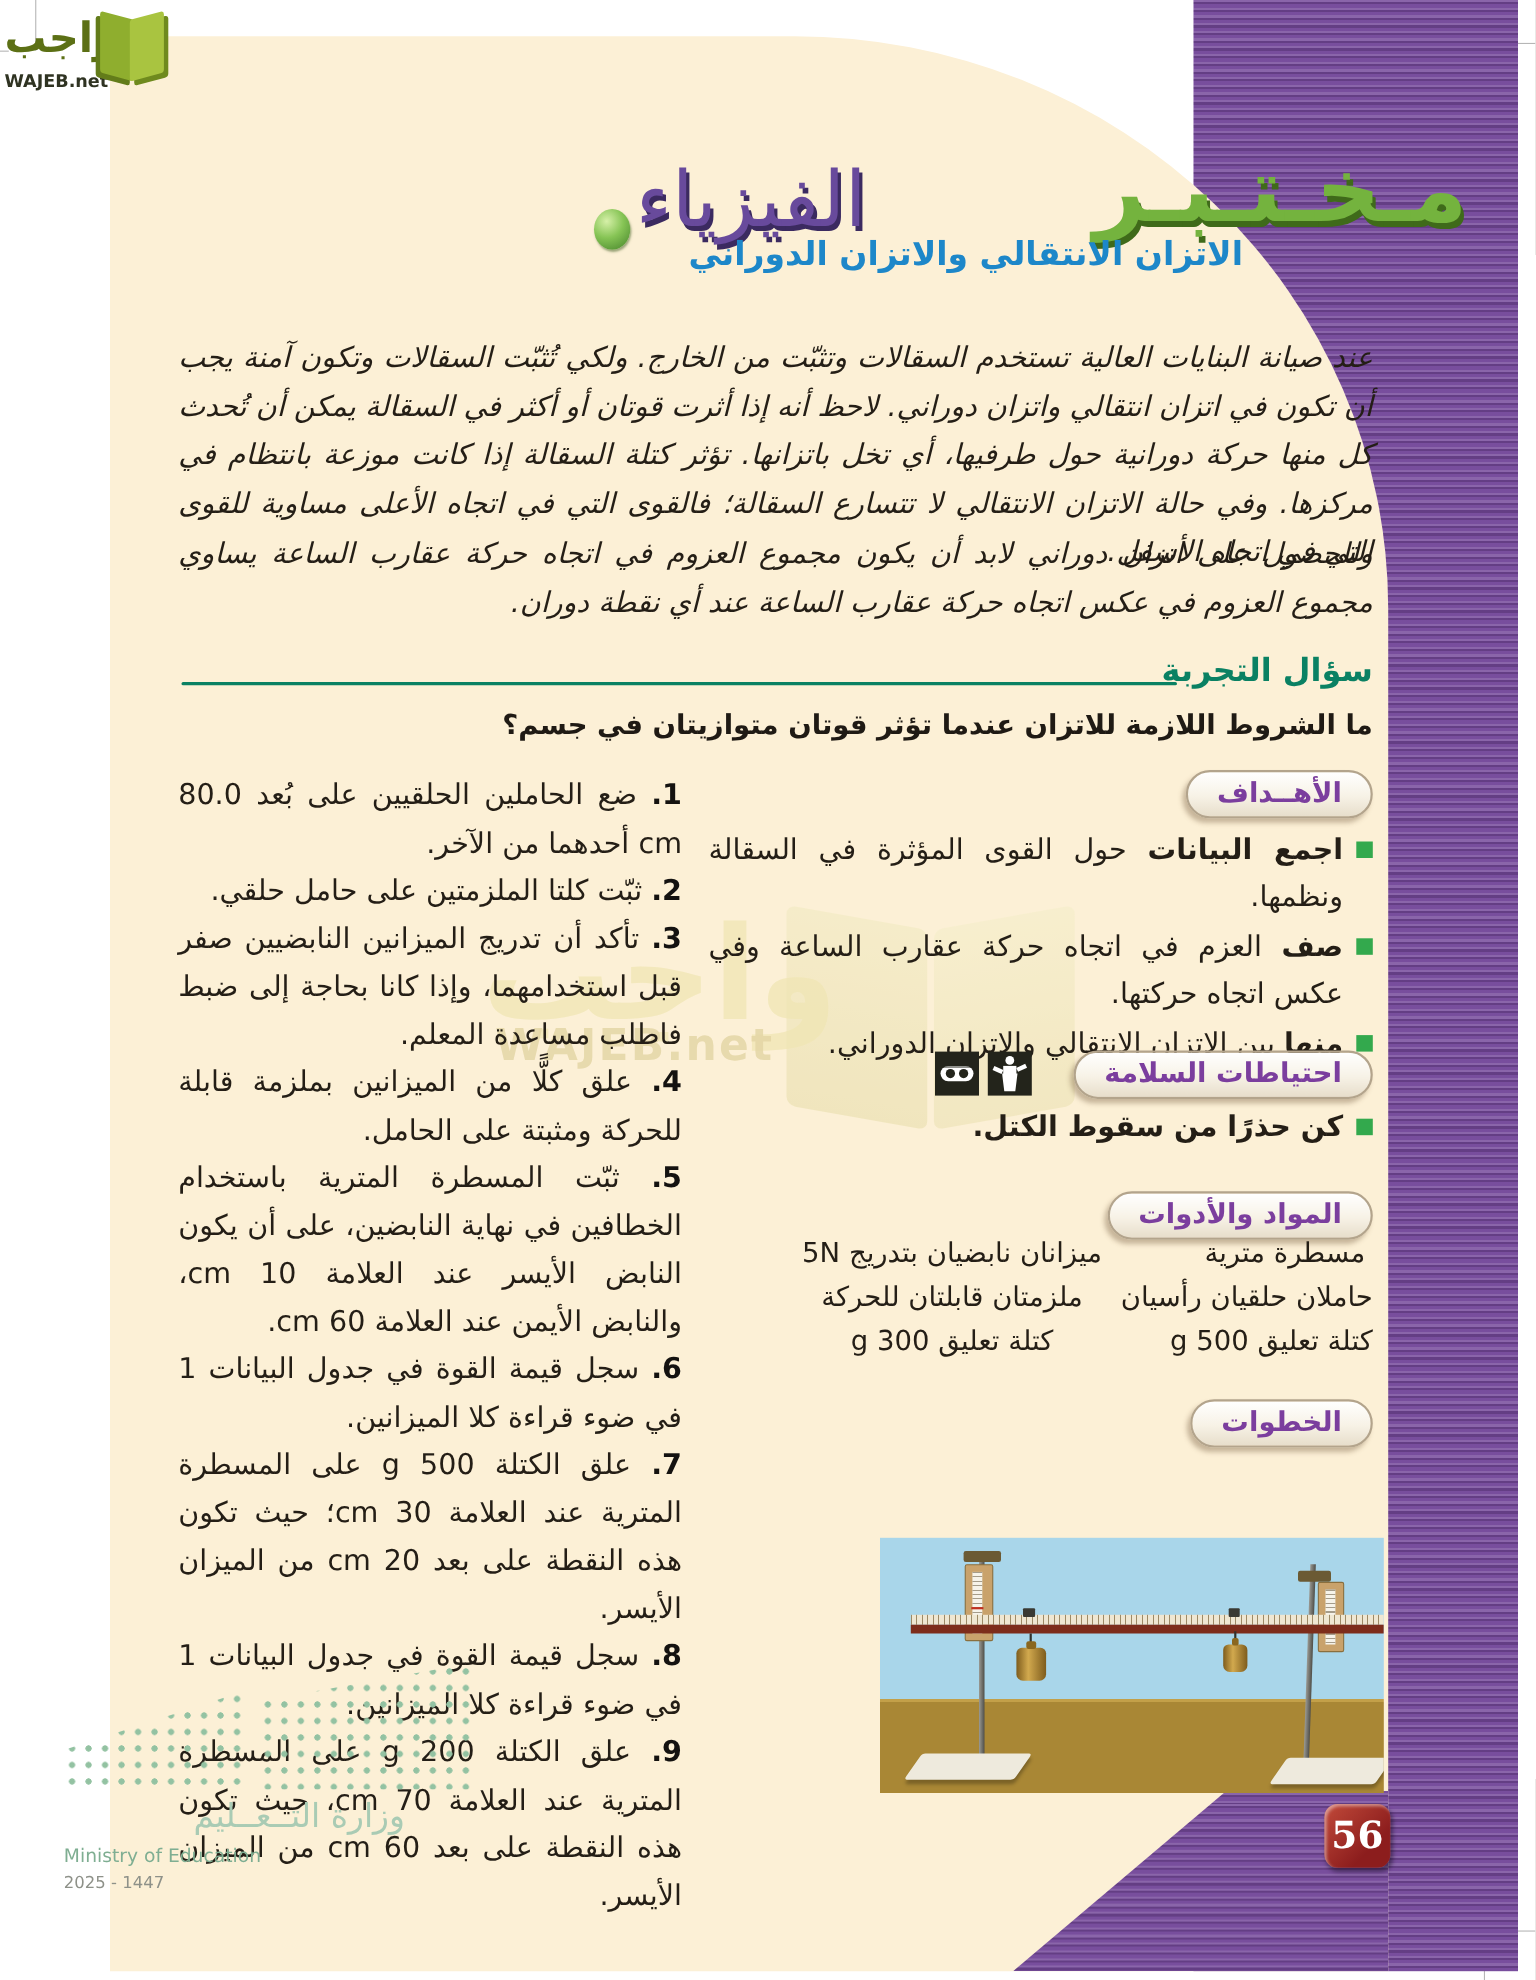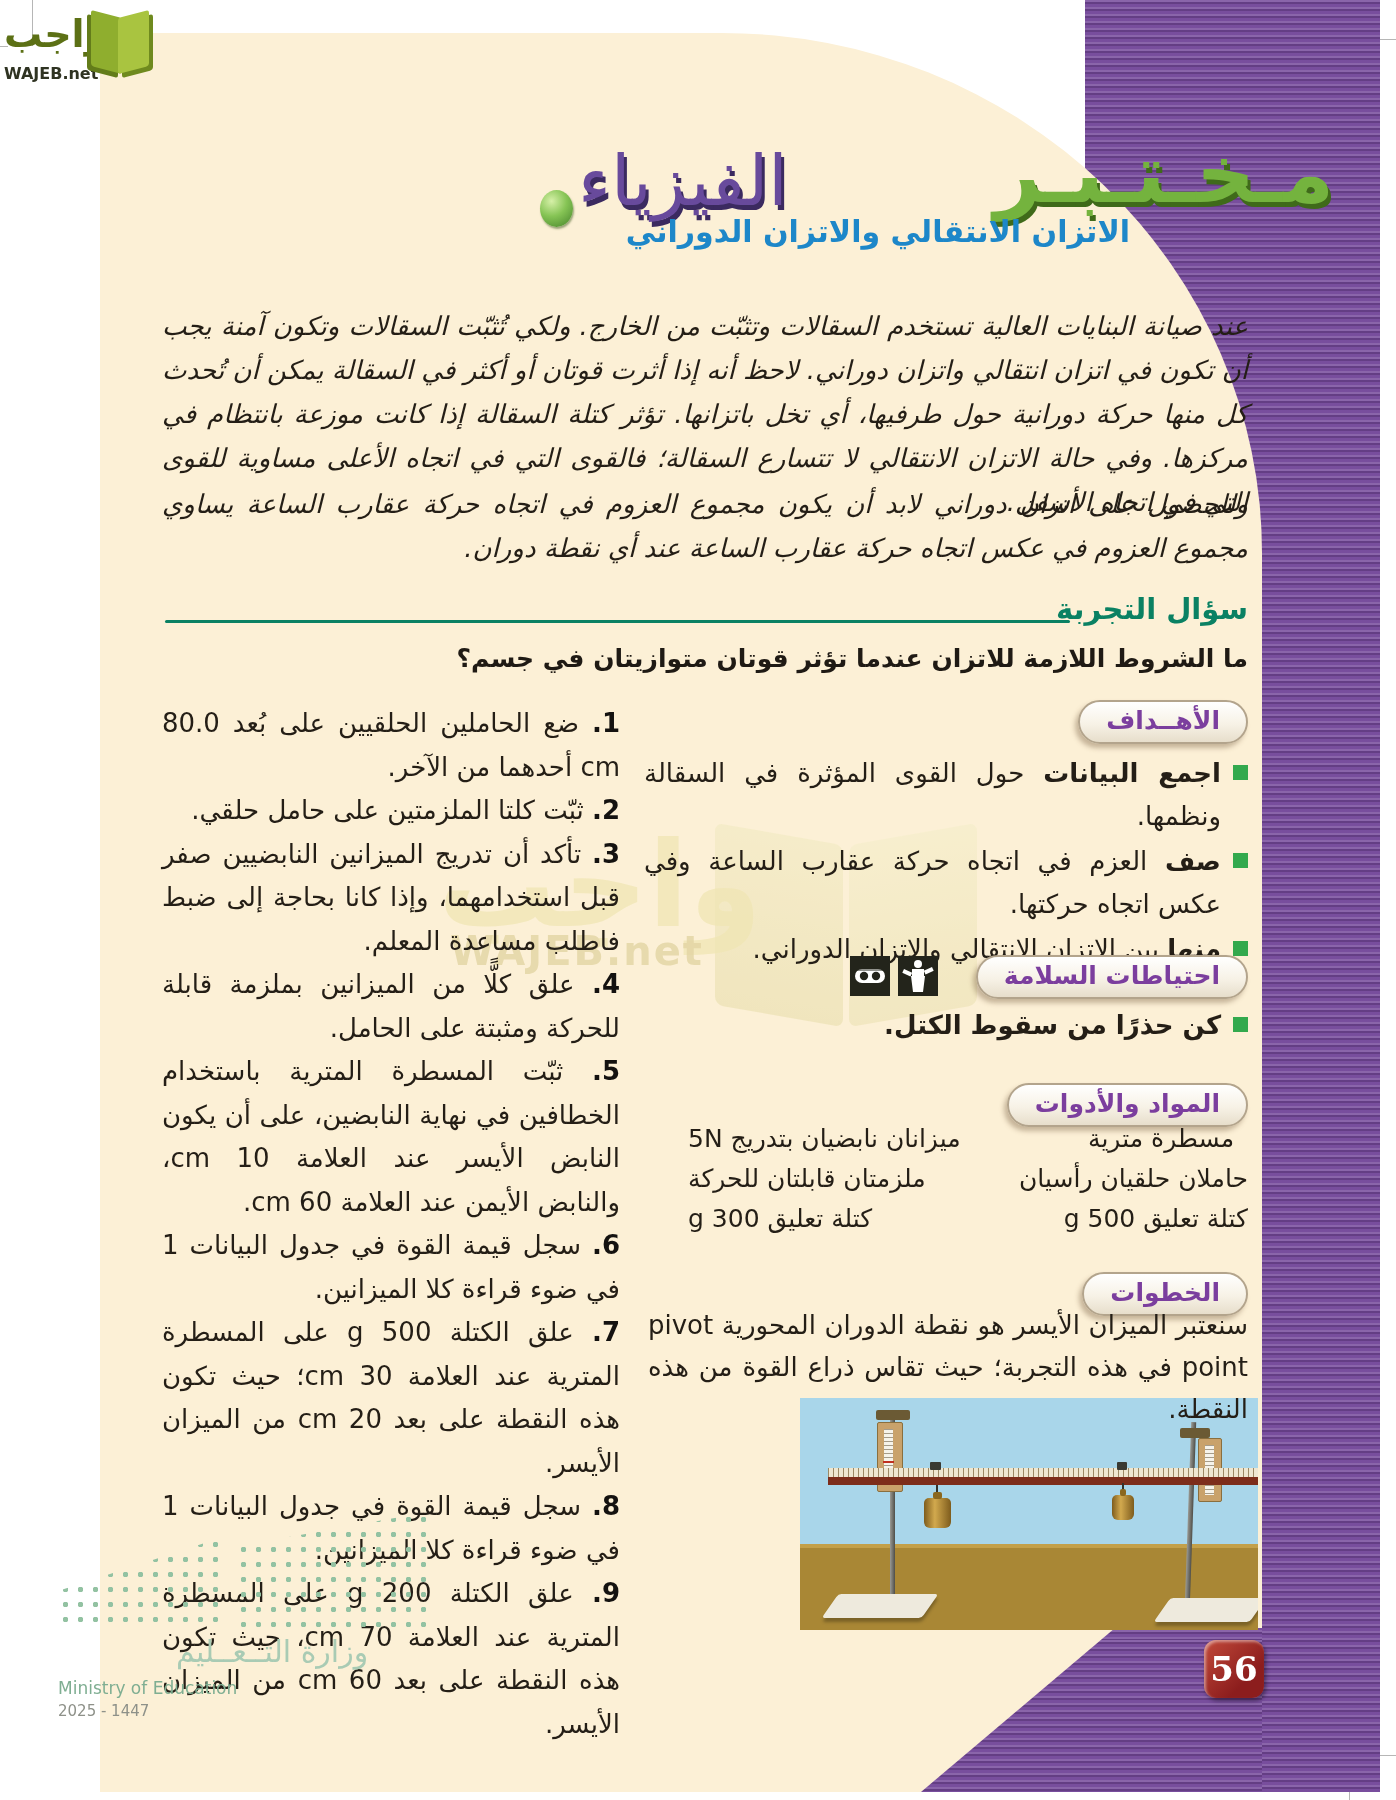--- a/index.html
+++ b/index.html
@@ -59,7 +59,7 @@
   .materials-grid { position:absolute; right:148px; top:1124px; width:560px; direction:rtl;
     display:grid; grid-template-columns:160px 355px; column-gap:45px; row-gap:11px;
     font-size:25px; color:#241e16; }
-  .materials-grid div { text-align:left; white-space:nowrap; }
+  .materials-grid div { text-align:center; white-space:nowrap; }
 
   .proc-intro { position:absolute; left:648px; top:1304px; width:600px; direction:rtl;
     text-align:justify; font-size:26px; line-height:42px; color:#241e16; }

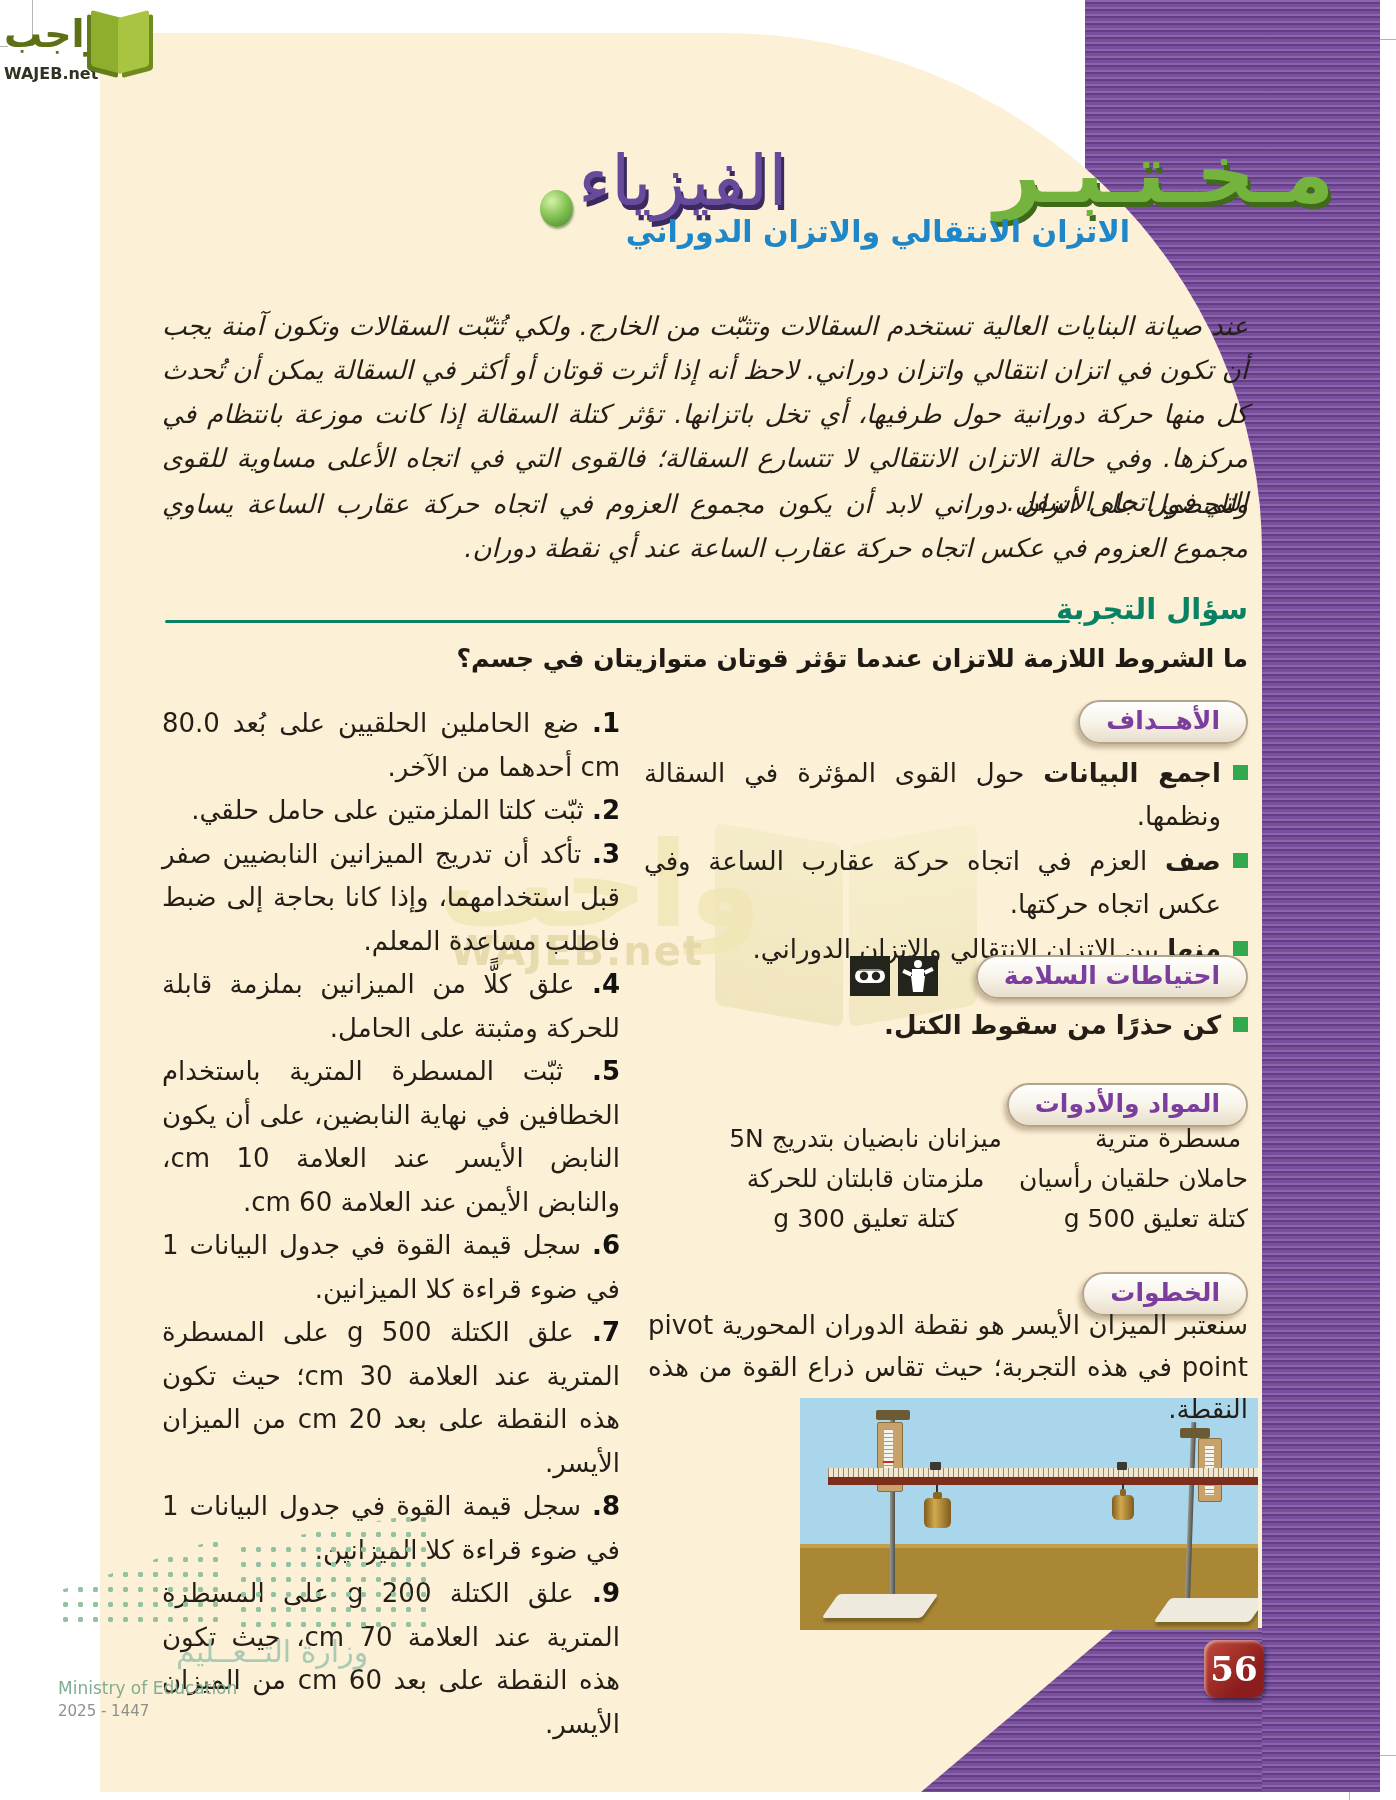--- a/index.html
+++ b/index.html
@@ -254,7 +254,6 @@
     </div>
 
     <div class="badge" style="top:1272px">الخطوات</div>
-    <div class="proc-intro">سنعتبر الميزان الأيسر هو نقطة الدوران المحورية pivot point في هذه التجربة؛ حيث تقاس ذراع القوة من هذه النقطة.</div>
 
     <div class="steps">
       <div class="step"><span class="step-num">1.</span> <span>ضع الحاملين الحلقيين على بُعد 80.0 cm أحدهما من الآخر.</span></div>

